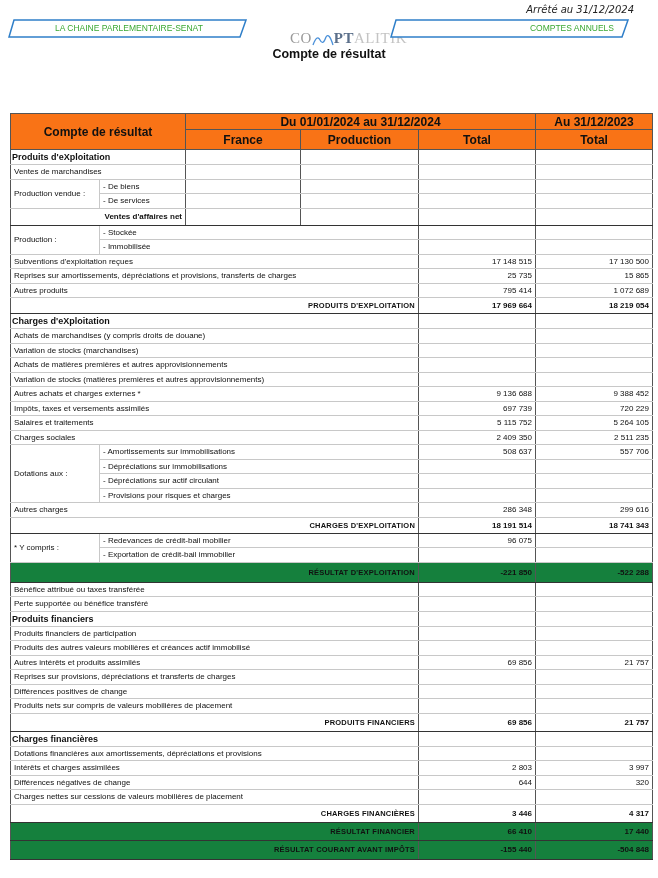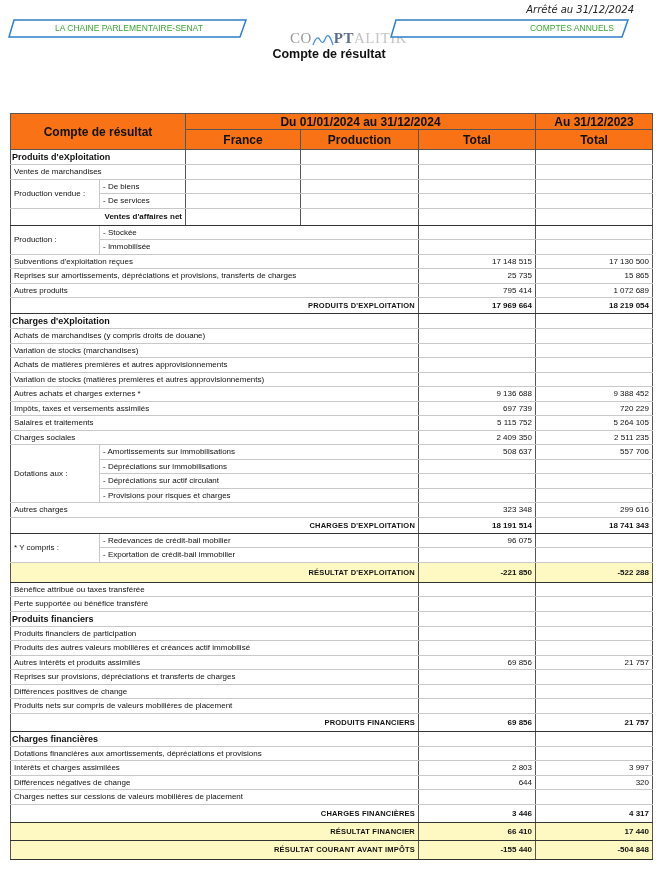--- a/index.html
+++ b/index.html
@@ -220,7 +220,7 @@
   </tr>
   <tr>
     <td colspan="4" class="ind">Autres charges</td>
-    <td class="num">323 348</td>
+    <td class="num">286 348</td>
     <td class="num">299 616</td>
   </tr>
   <tr class="total">

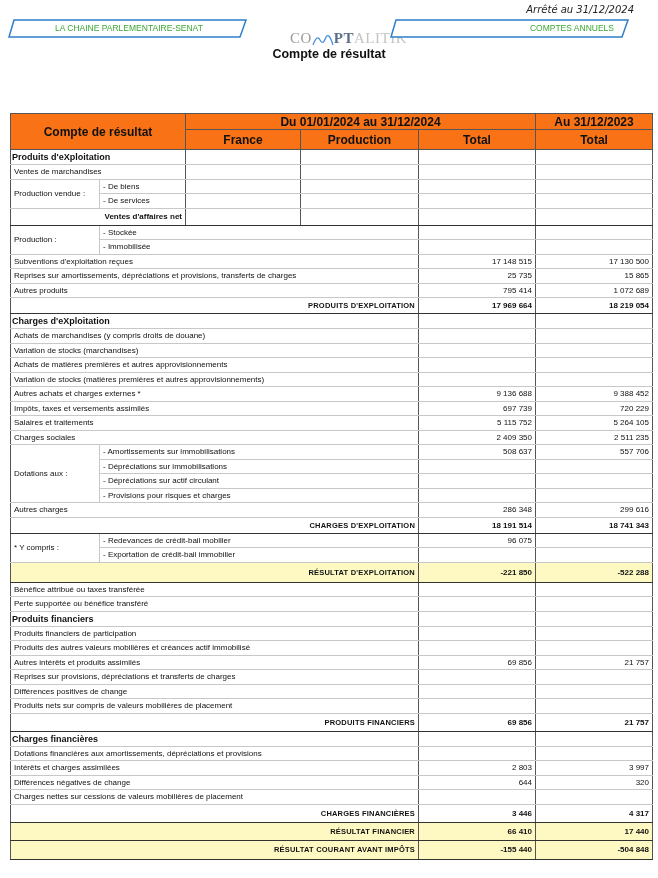--- a/index.html
+++ b/index.html
@@ -28,7 +28,7 @@
   td.sub { padding-left:4px; }
   tr.total td { border-top:1.5px solid #333; border-bottom:1.5px solid #333; font-weight:bold; height:15px; }
   tr.total td.lbl { text-align:right; font-size:7.5px; letter-spacing:0.2px; }
-  tr.grey td { background:#fef9c3;padding-left:32px; }
+  tr.grey td { background:#15803d;padding-left:32px; }
   tr.topline td { border-top:1.5px solid #333; }
   tr.bottomline td { border-bottom:1.5px solid #333; }
   td.nosep { border-right:1px solid #c8c8c8 !important; }

